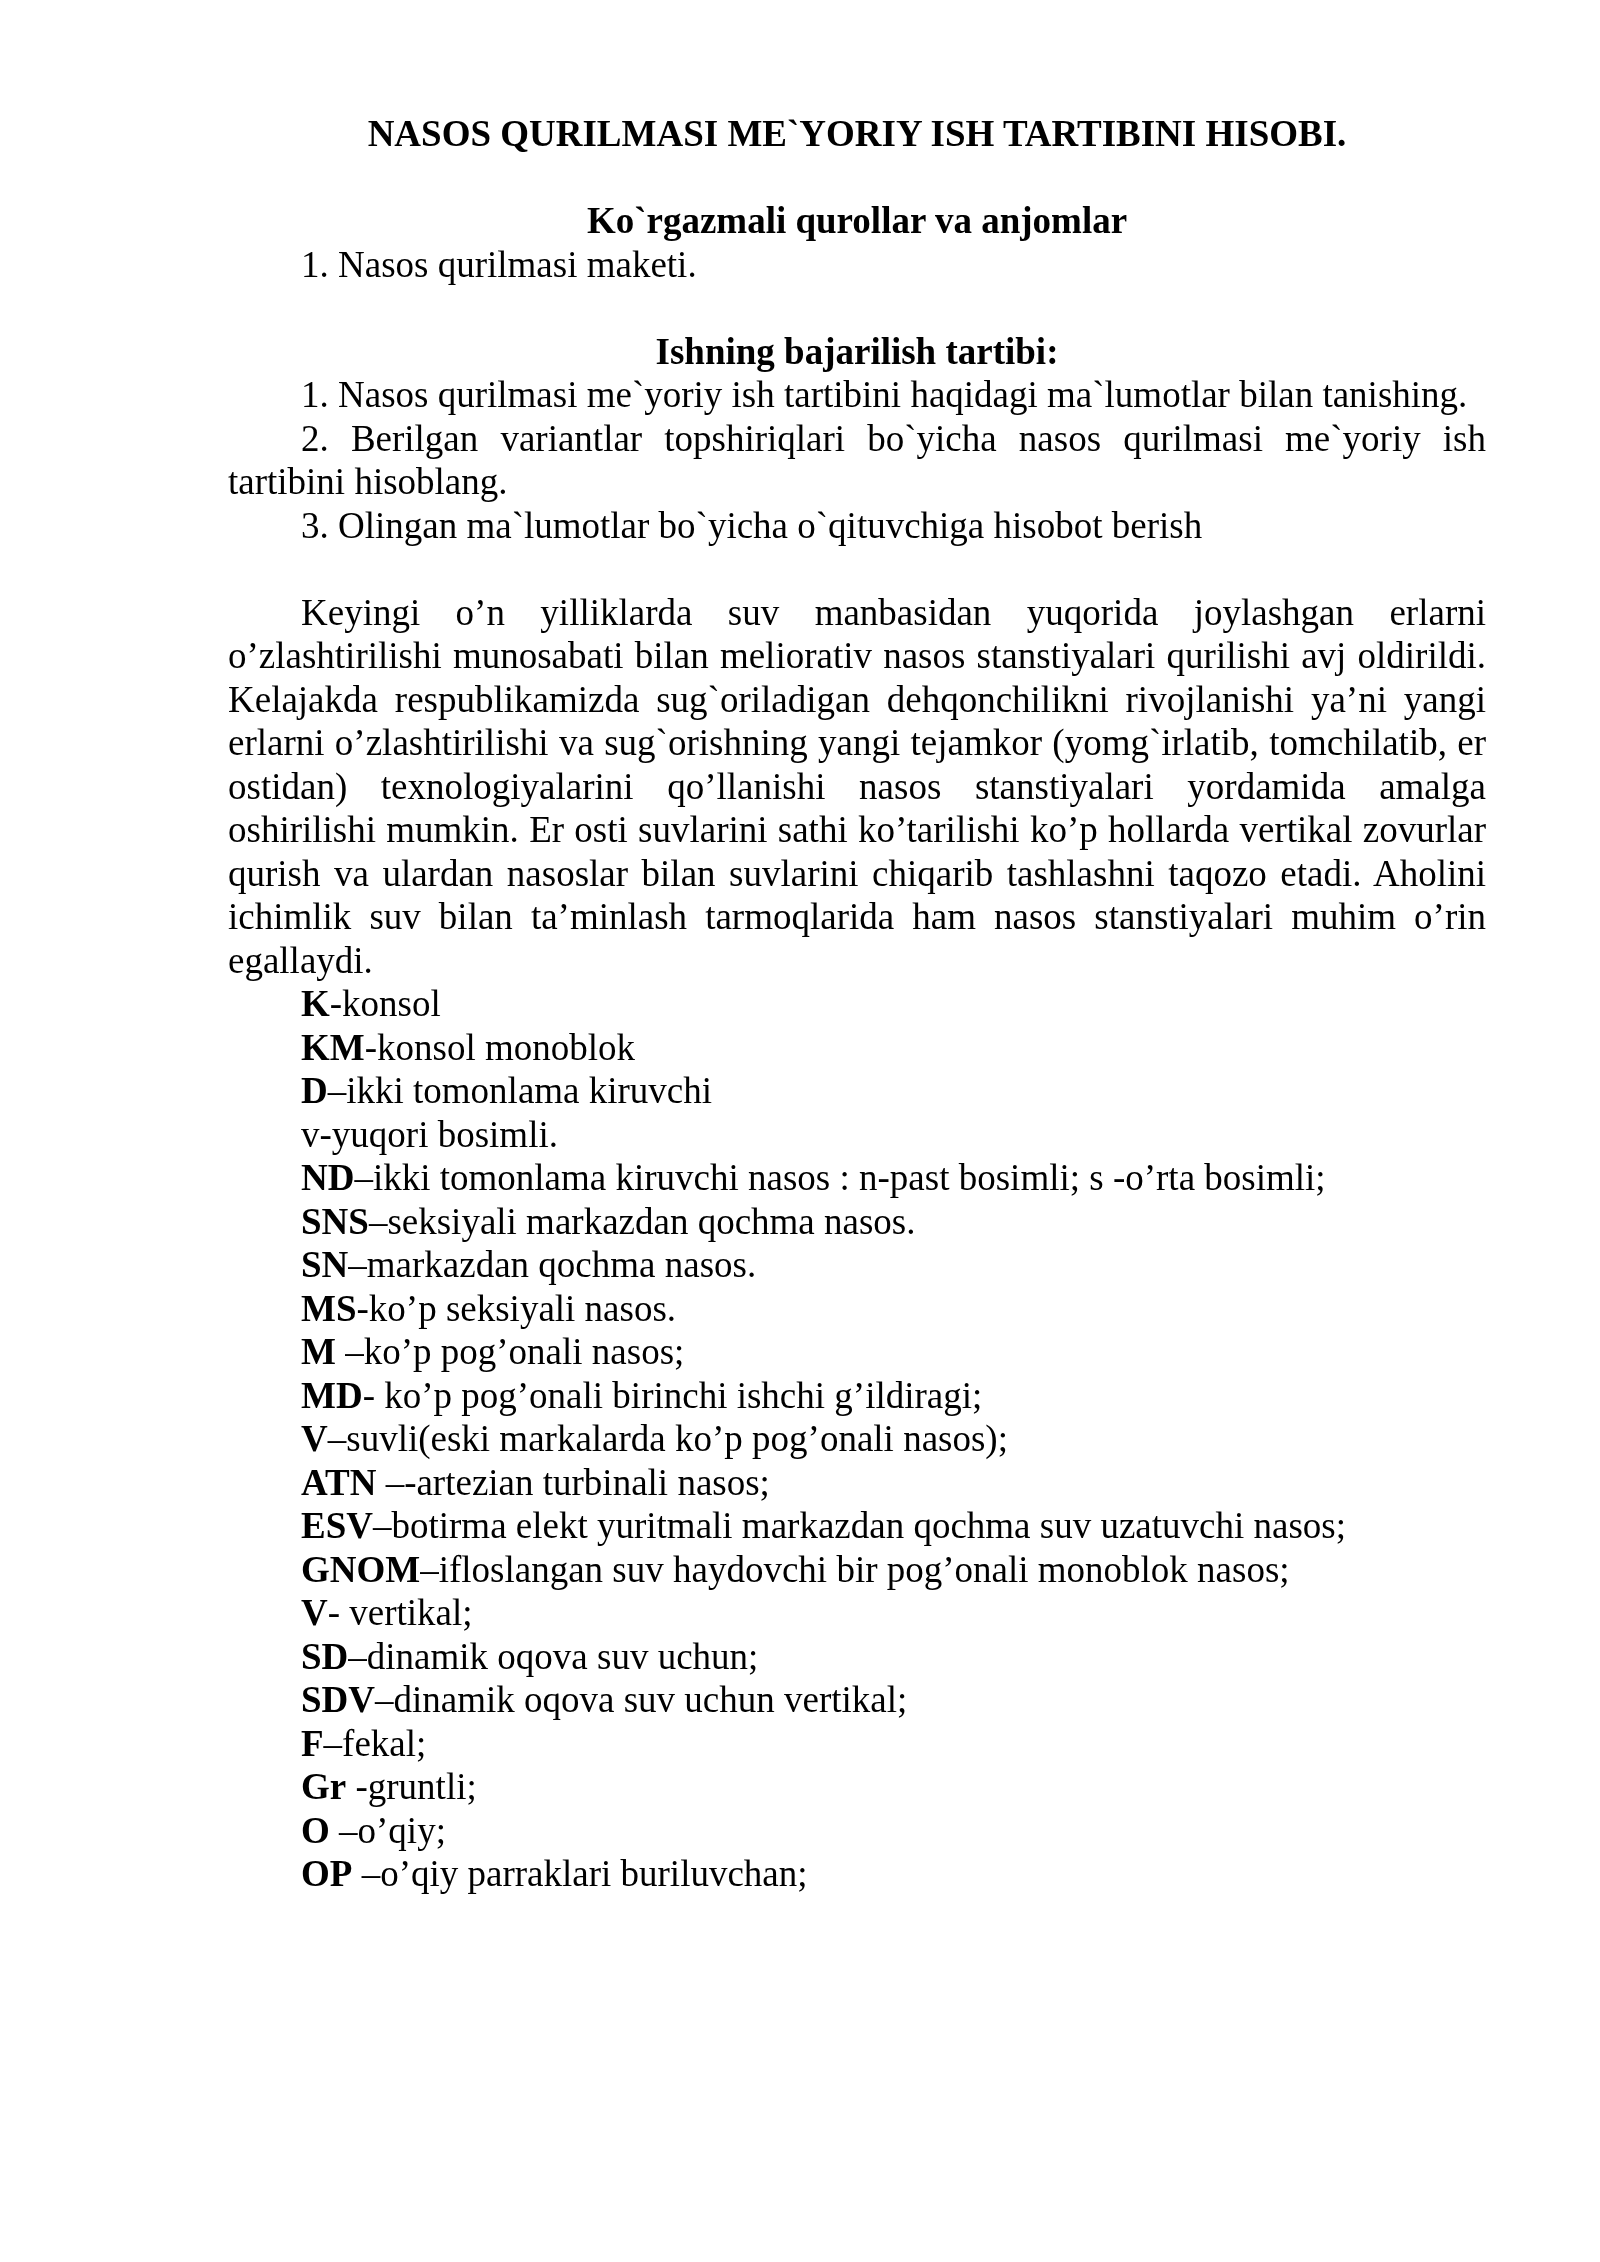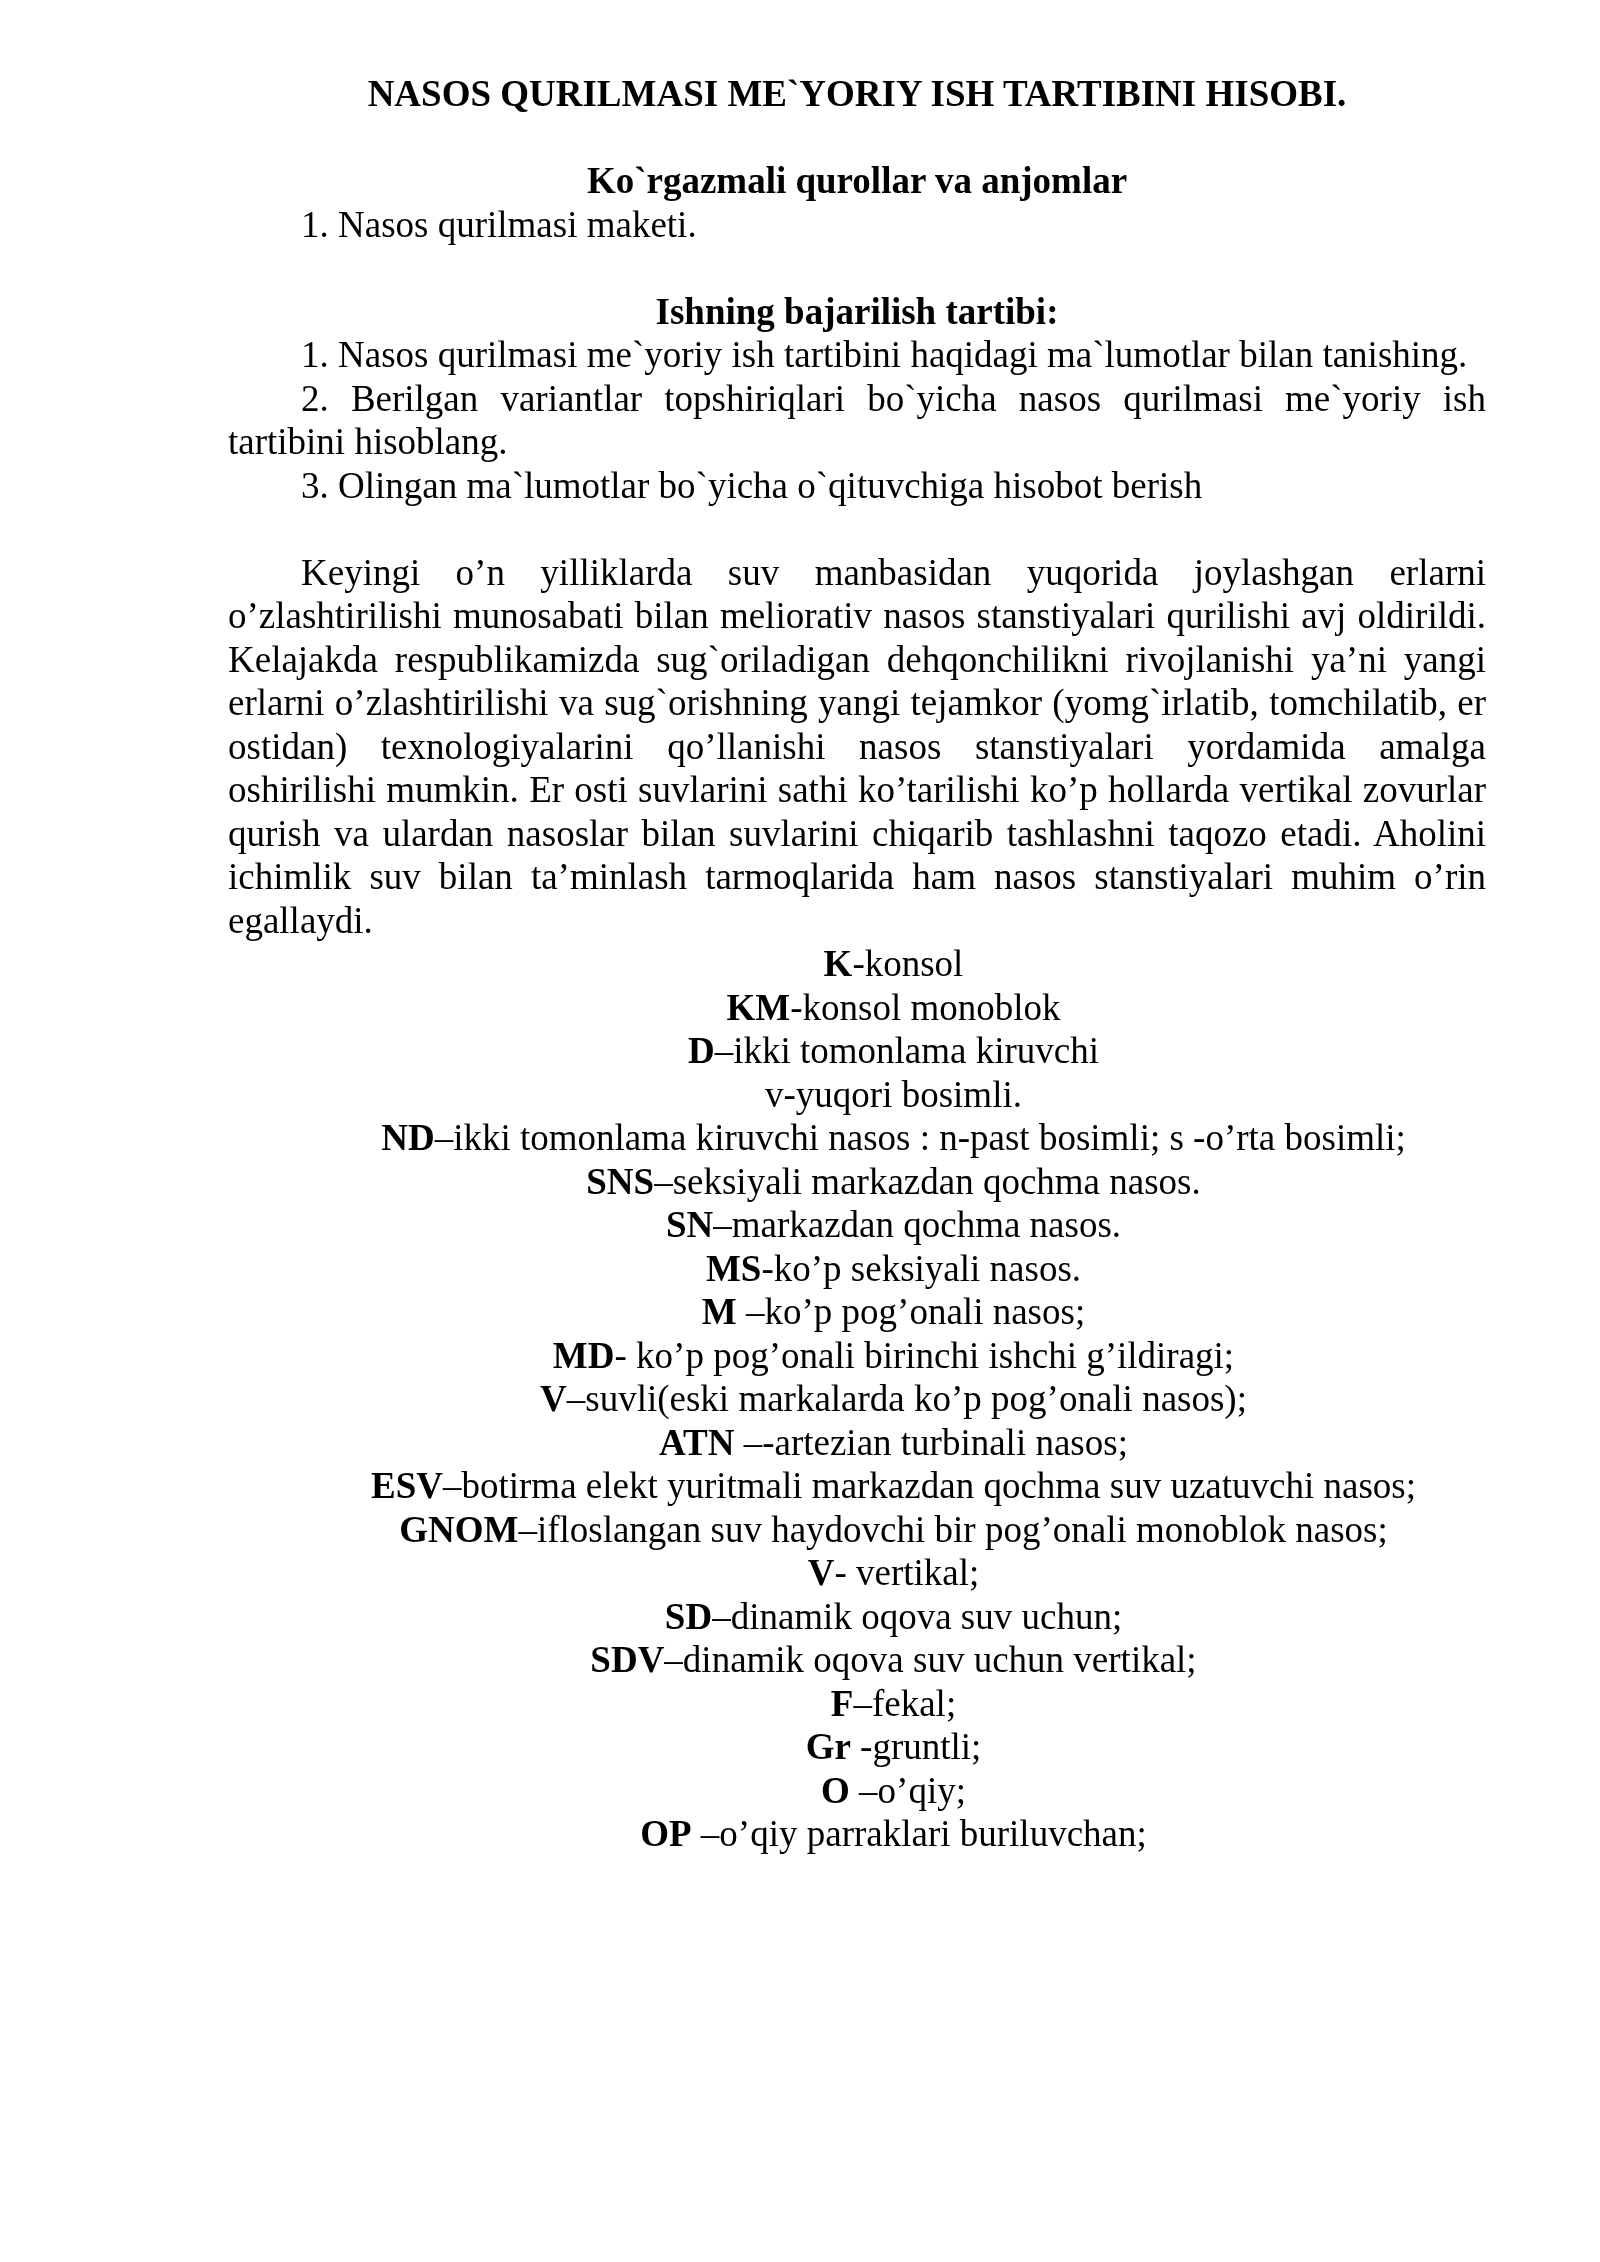--- a/index.html
+++ b/index.html
@@ -16,7 +16,7 @@
   .page {
     width: 100%;
     height: 100%;
-    padding: 72px 114px 0 228px;
+    padding: 112px 114px 0 228px;
     background: #ffffff;
   }
   .h {

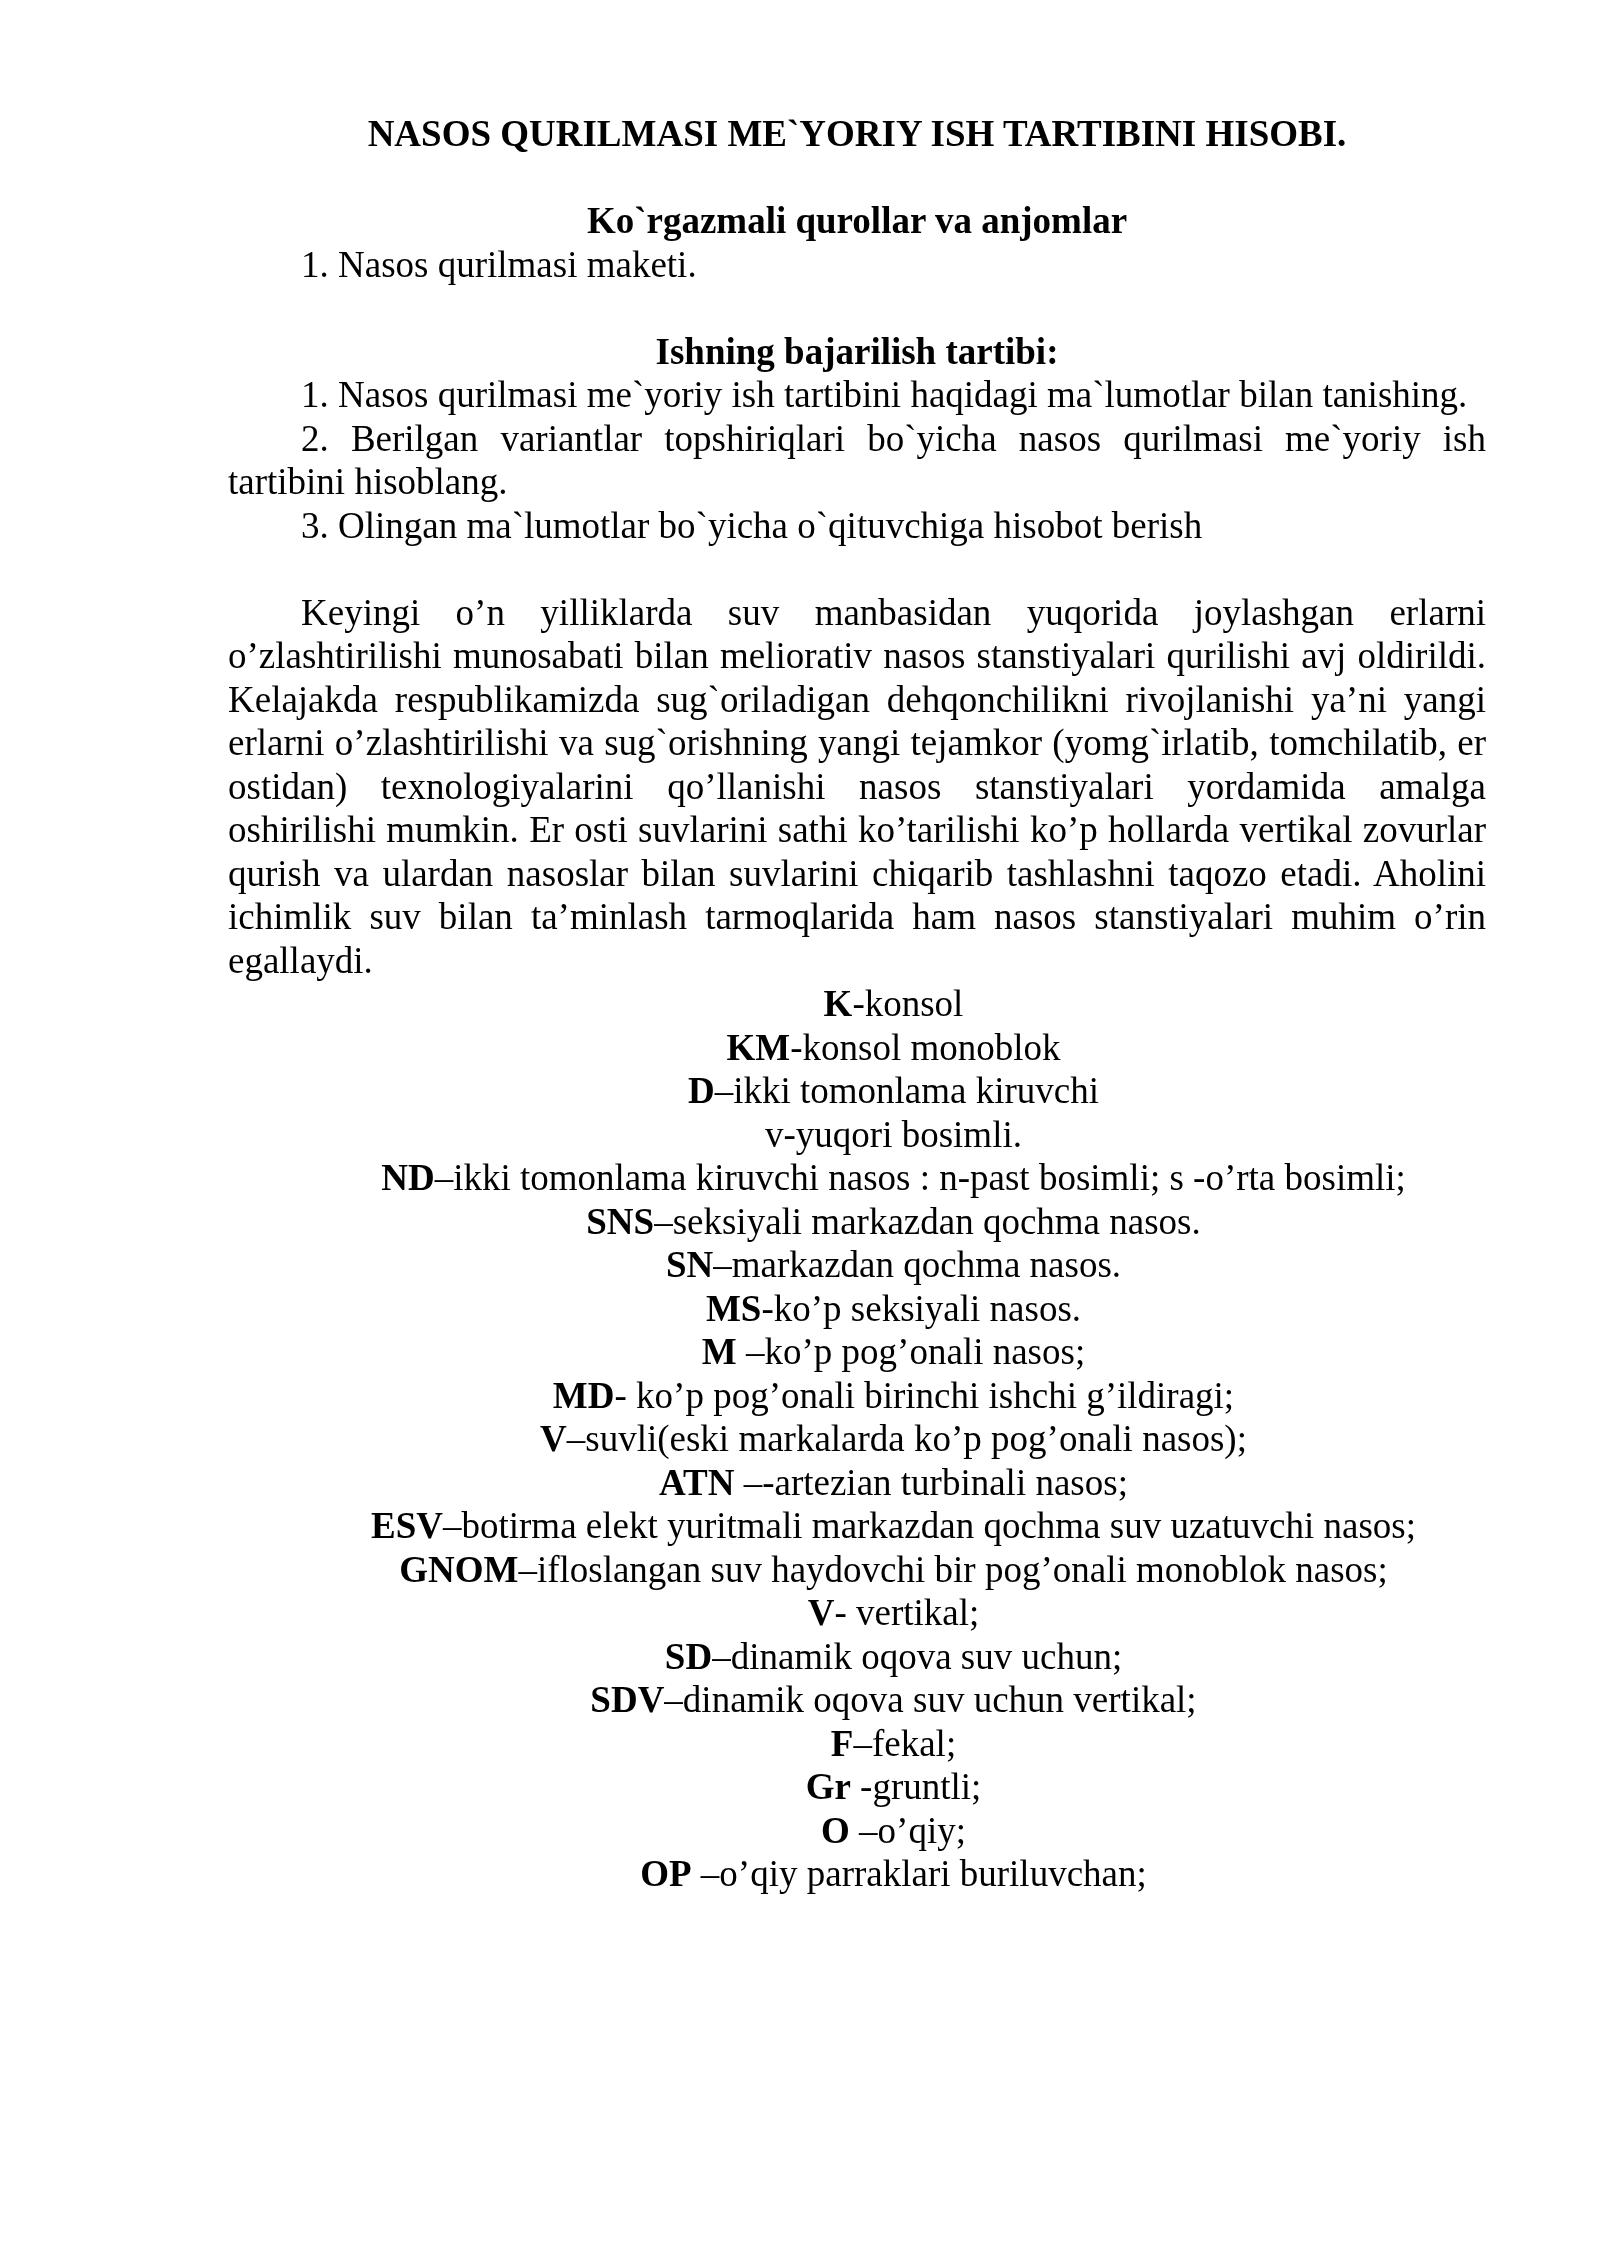--- a/index.html
+++ b/index.html
@@ -28,7 +28,7 @@
   .gap-before { margin-top: 43.5px; }
   .justify { text-align: justify; }
   .indent { text-indent: 73px; }
-  .list-line { padding-left: 73px; text-align: center; }
+  .list-line { padding-left: 73px; }
   b { font-weight: 700; }
 </style>
 </head>

